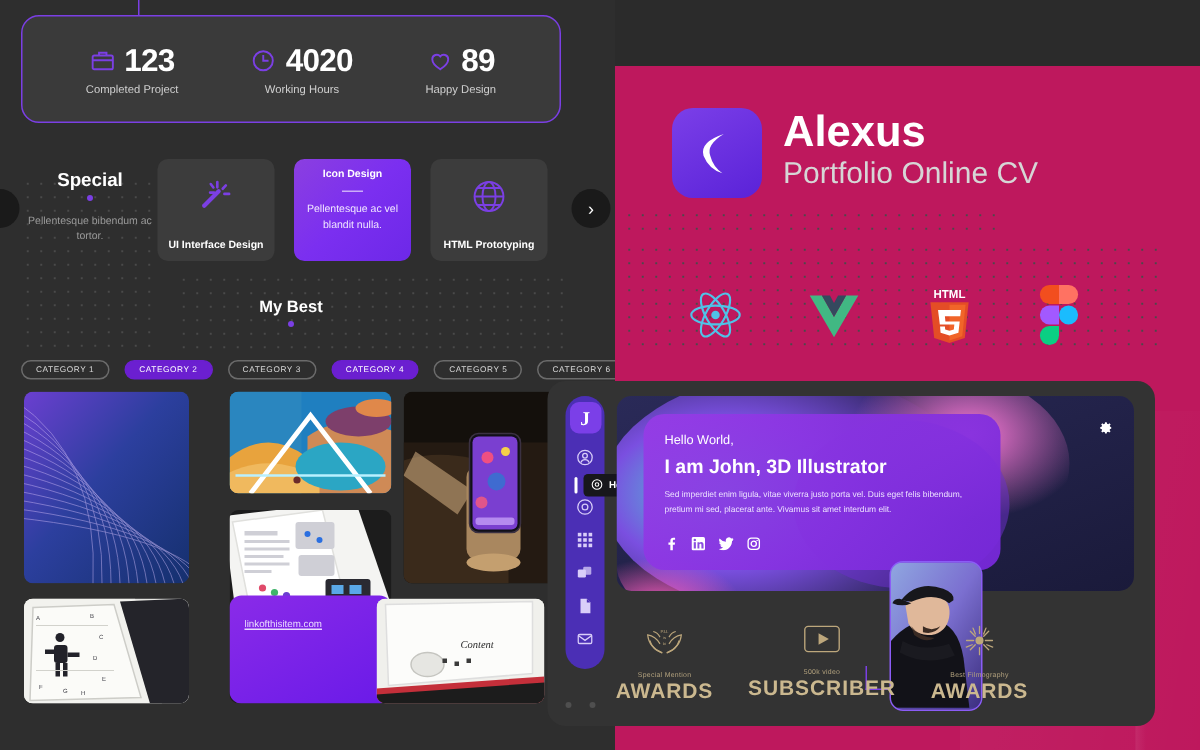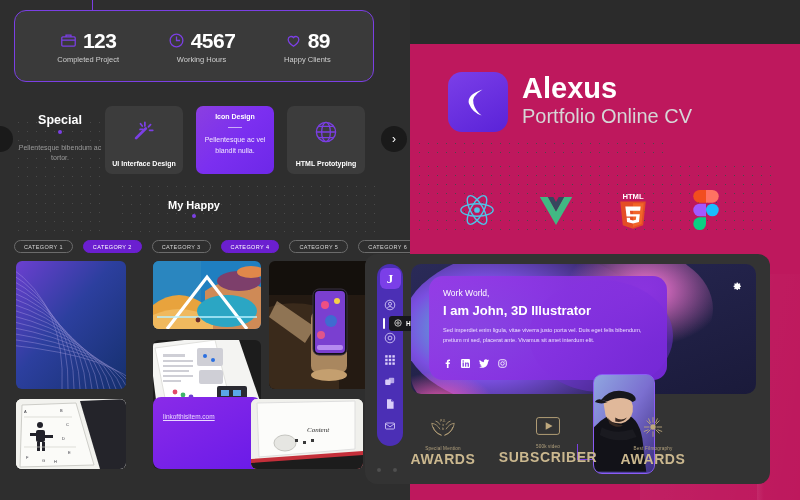--- a/index.html
+++ b/index.html
@@ -231,7 +231,7 @@
                 <path d="M12 6.5V12h5"></path>
             </svg>
           </span>
-          <span class="stat-num">4567</span>
+          <span class="stat-num">4020</span>
         </div>
         <div class="stat-label">Working Hours</div>
       </div>

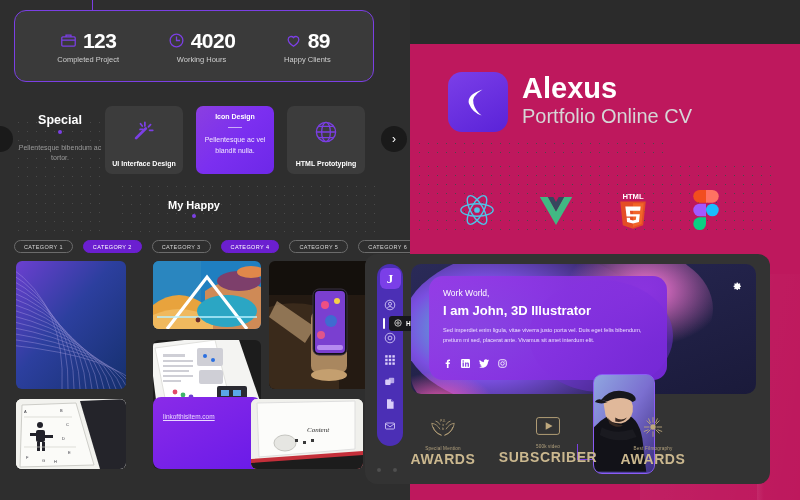--- a/index.html
+++ b/index.html
@@ -245,7 +245,7 @@
           </span>
           <span class="stat-num">89</span>
         </div>
-        <div class="stat-label">Happy Clients</div>
+        <div class="stat-label">Happy Design</div>
       </div>
     </div>
 

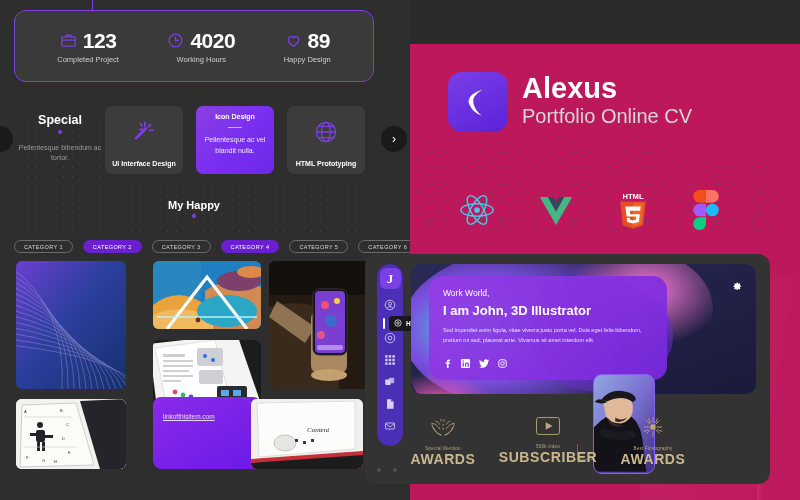--- a/index.html
+++ b/index.html
@@ -286,7 +286,7 @@
     <div class="arrow-btn arrow-right">›</div>
 
     <div class="mywork">
-      <div class="mywork-title">My Happy</div>
+      <div class="mywork-title">My Best</div>
       <div class="mywork-dot"></div>
     </div>
 

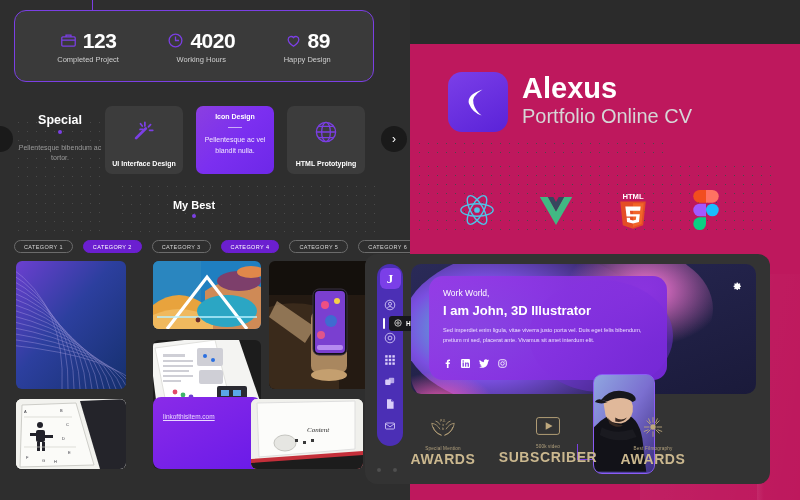--- a/index.html
+++ b/index.html
@@ -595,7 +595,7 @@
         </svg>
 
         <div class="hero-card">
-          <div class="hero-hello">Work World,</div>
+          <div class="hero-hello">Hello World,</div>
           <div class="hero-h1">I am John, 3D Illustrator</div>
           <div class="hero-p">Sed imperdiet enim ligula, vitae viverra justo porta vel. Duis eget felis bibendum, pretium mi sed, placerat ante. Vivamus sit amet interdum elit.</div>
           <div class="hero-social">

